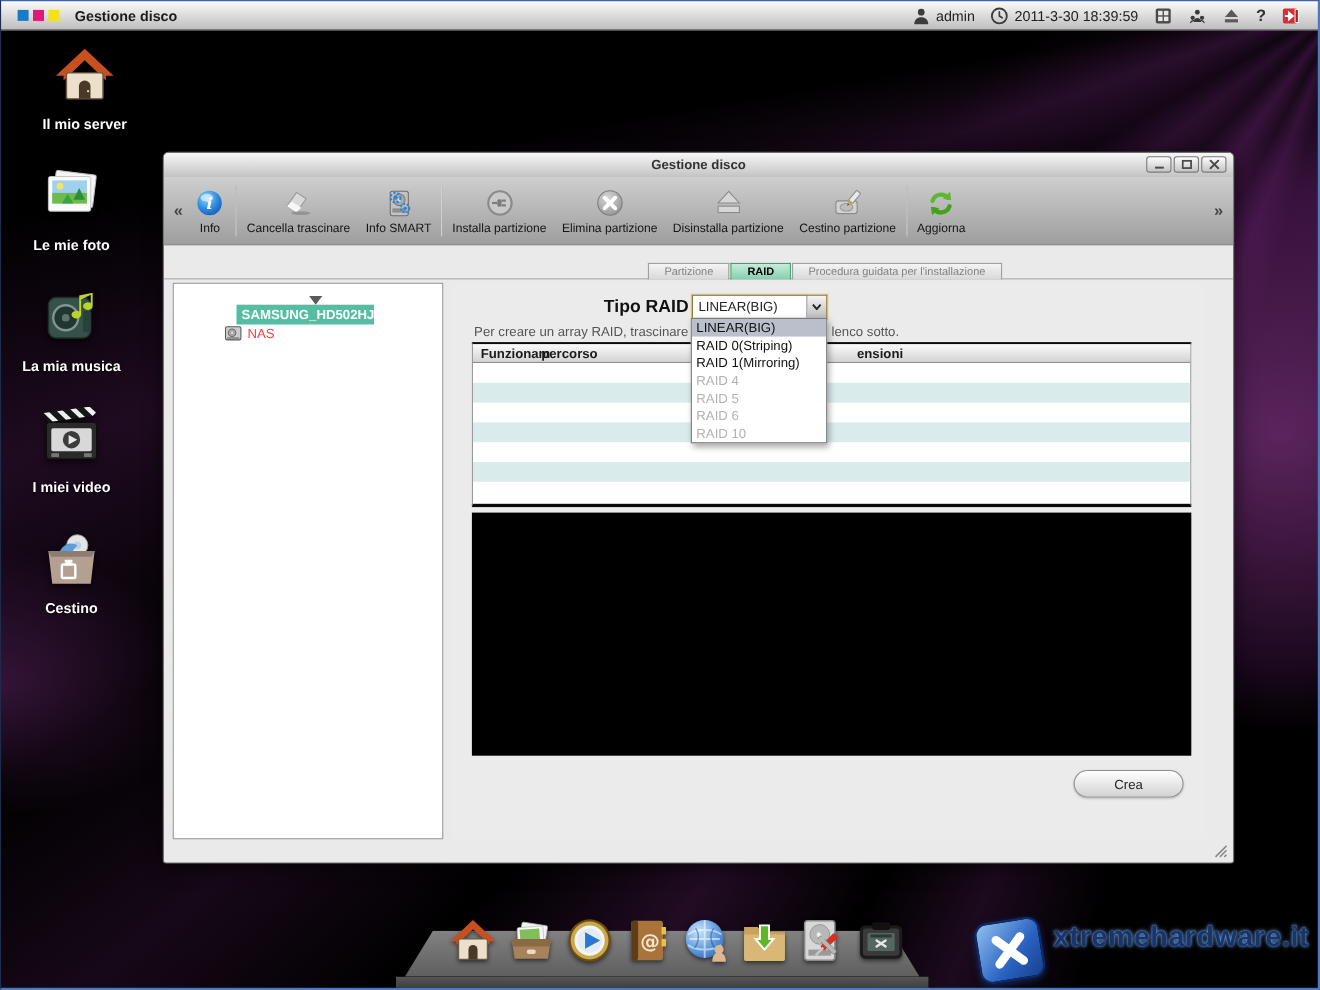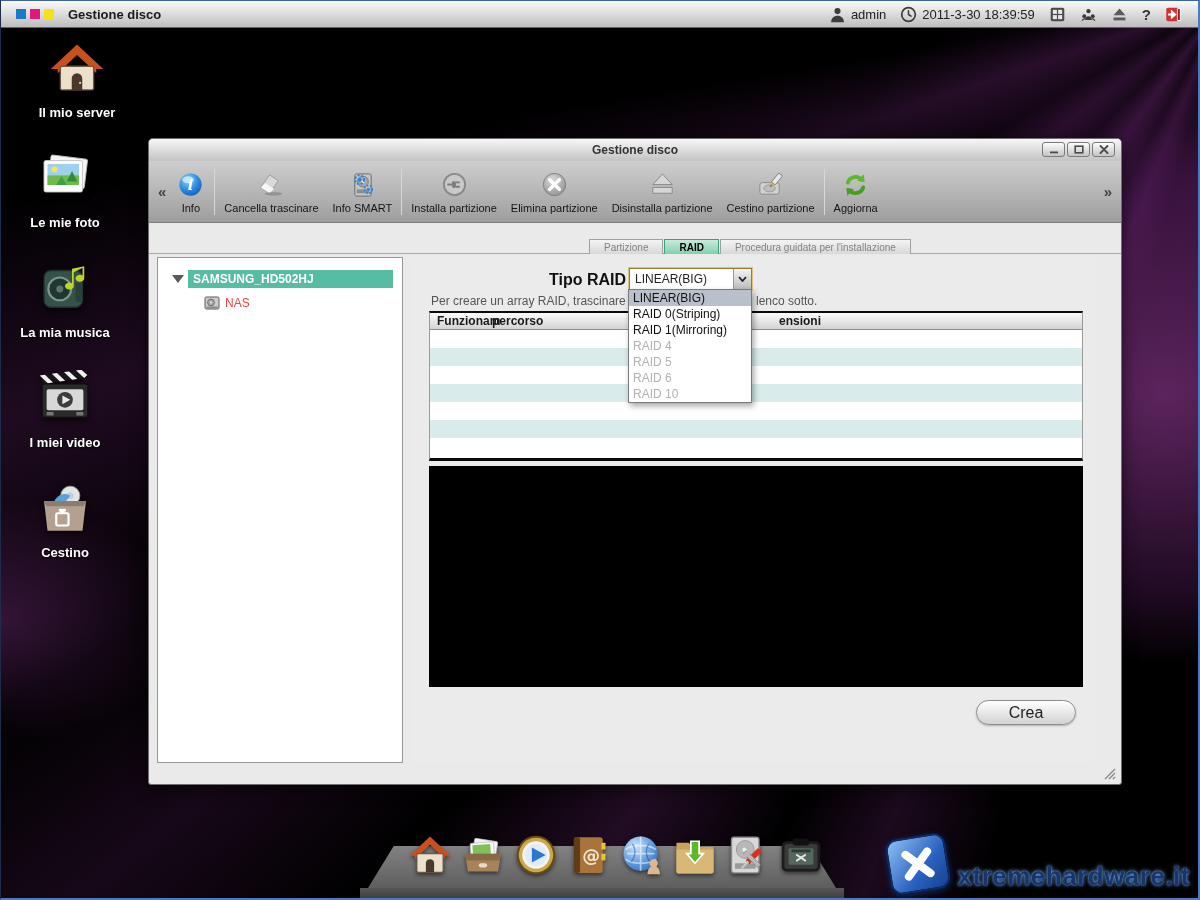--- a/index.html
+++ b/index.html
@@ -67,7 +67,7 @@
   
   .treepanel { position:absolute; left:8px; top:118px; width:246px; height:506px;
     background:#fff; border:1px solid #979797; }
-  .treeroot { position:relative; margin-top:11px; height:19px; display:flex; align-items:center; cursor:pointer; }
+  .treeroot { position:relative; margin-top:11px; height:19px; display:flex; align-items:center; cursor:pointer;flex-direction:column; }
   .expander { width:0; height:0; border-left:6px solid transparent; border-right:6px solid transparent;
     border-top:8px solid #5a5a5a; margin-left:14px; }
   .rootsel { margin-left:4px; flex:1; margin-right:9px; background:#56bda3; color:#fff;

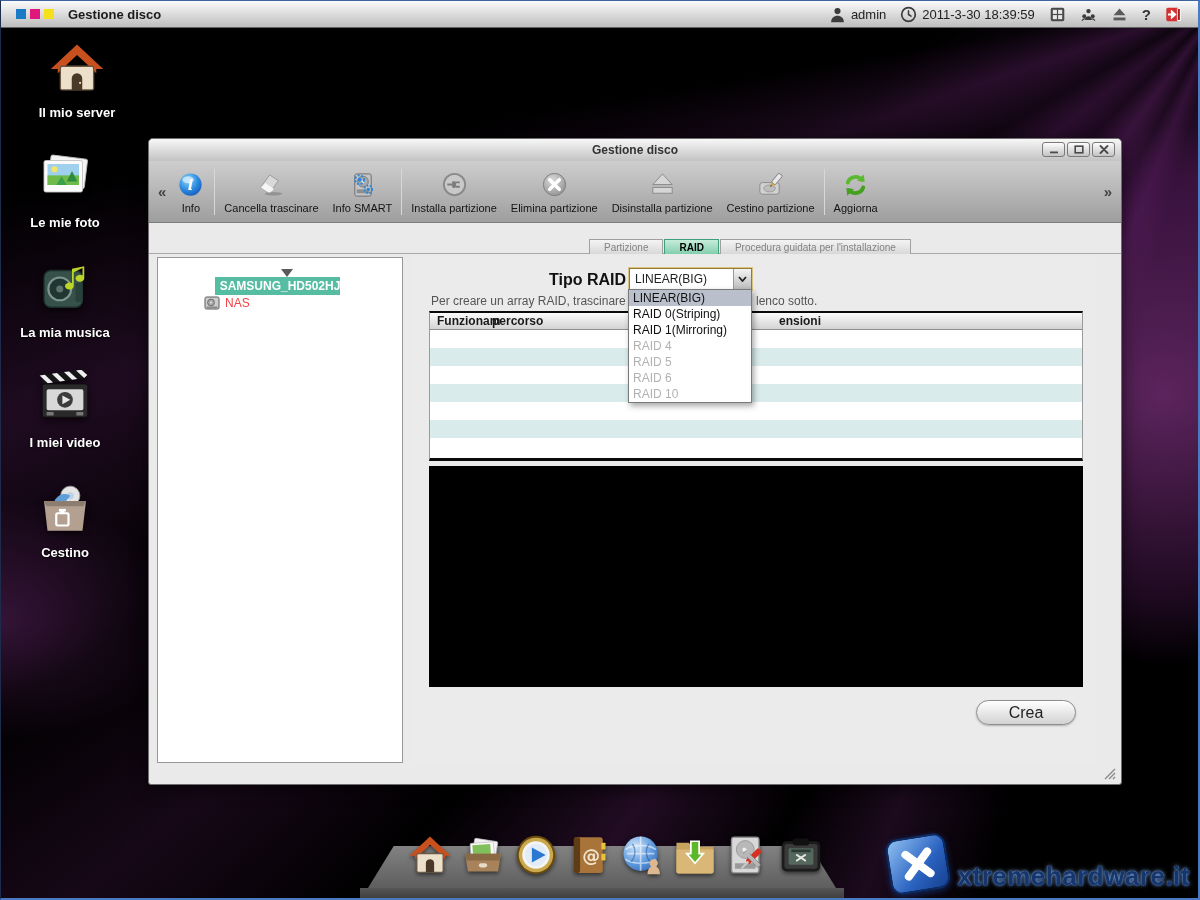--- a/index.html
+++ b/index.html
@@ -103,7 +103,7 @@
 
   .creabtn { position:absolute; left:565px; top:443px; width:100px; height:25px;
     border:1px solid #8e8e8e; border-radius:13px; background:linear-gradient(#ffffff,#d2d2d2);
-    font-size:16px; color:#222; display:flex; align-items:center; justify-content:center; cursor:pointer;
+    font-size:12px; color:#222; display:flex; align-items:center; justify-content:center; cursor:pointer;
     box-shadow:0 1px 2px rgba(0,0,0,.25); }
 
   .grip { position:absolute; right:5px; bottom:4px; width:14px; height:14px; cursor:nwse-resize; }

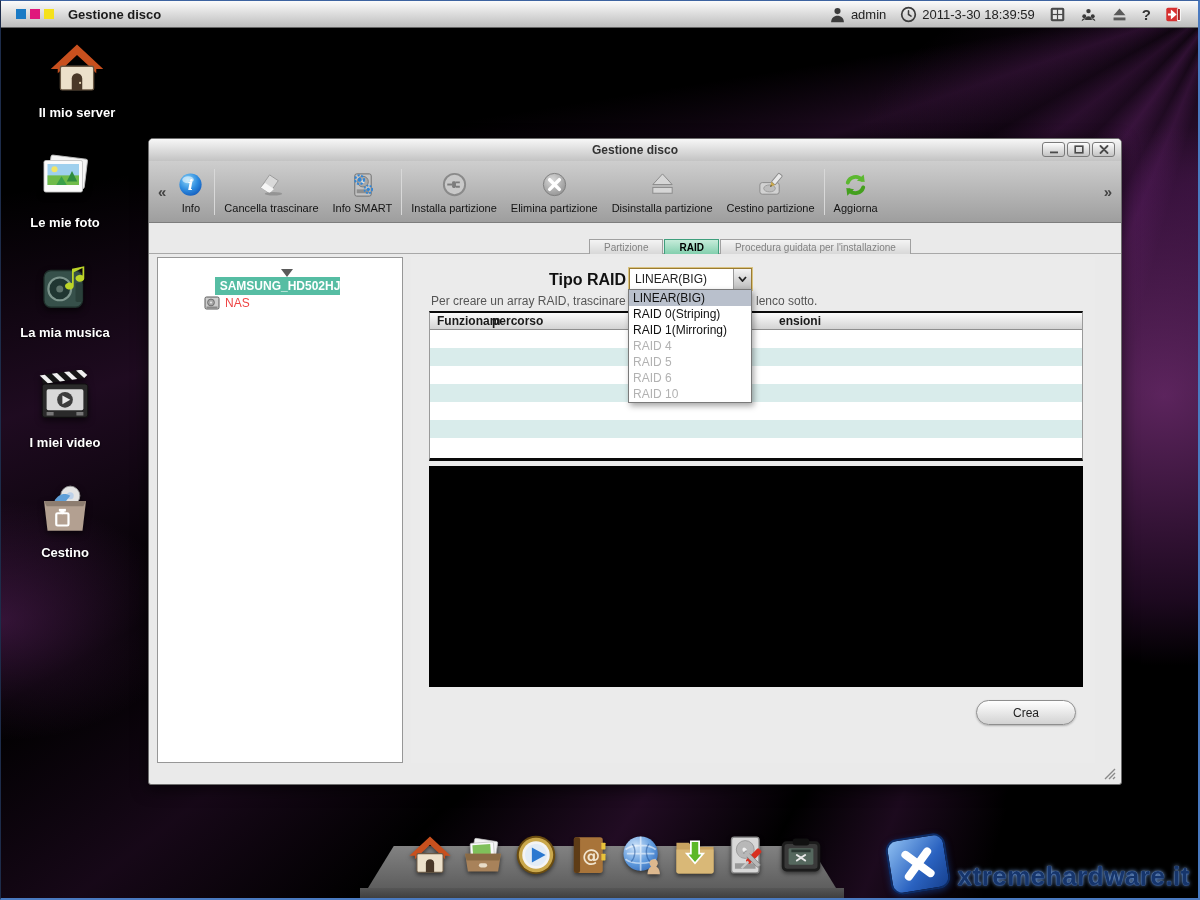--- a/index.html
+++ b/index.html
@@ -124,7 +124,7 @@
   .dockicon svg { width:44px; height:44px; display:block; filter:drop-shadow(0 2px 2px rgba(0,0,0,.55)); }
 
   
-  .watermark { position:absolute; right:10px; bottom:8px; display:flex; align-items:flex-end; gap:10px; z-index:5; }
+  .watermark { position:absolute; right:10px; bottom:8px; display:flex; align-items:flex-start; gap:10px; z-index:5; }
   .wm-badge { width:60px; height:56px; border-radius:12px; transform:rotate(-9deg);
     background:linear-gradient(135deg,#8fc0f2,#2a62c0 60%,#16408e); border:2px solid #0d2c66;
     display:flex; align-items:center; justify-content:center; box-shadow:0 2px 6px rgba(20,60,140,.6); }

